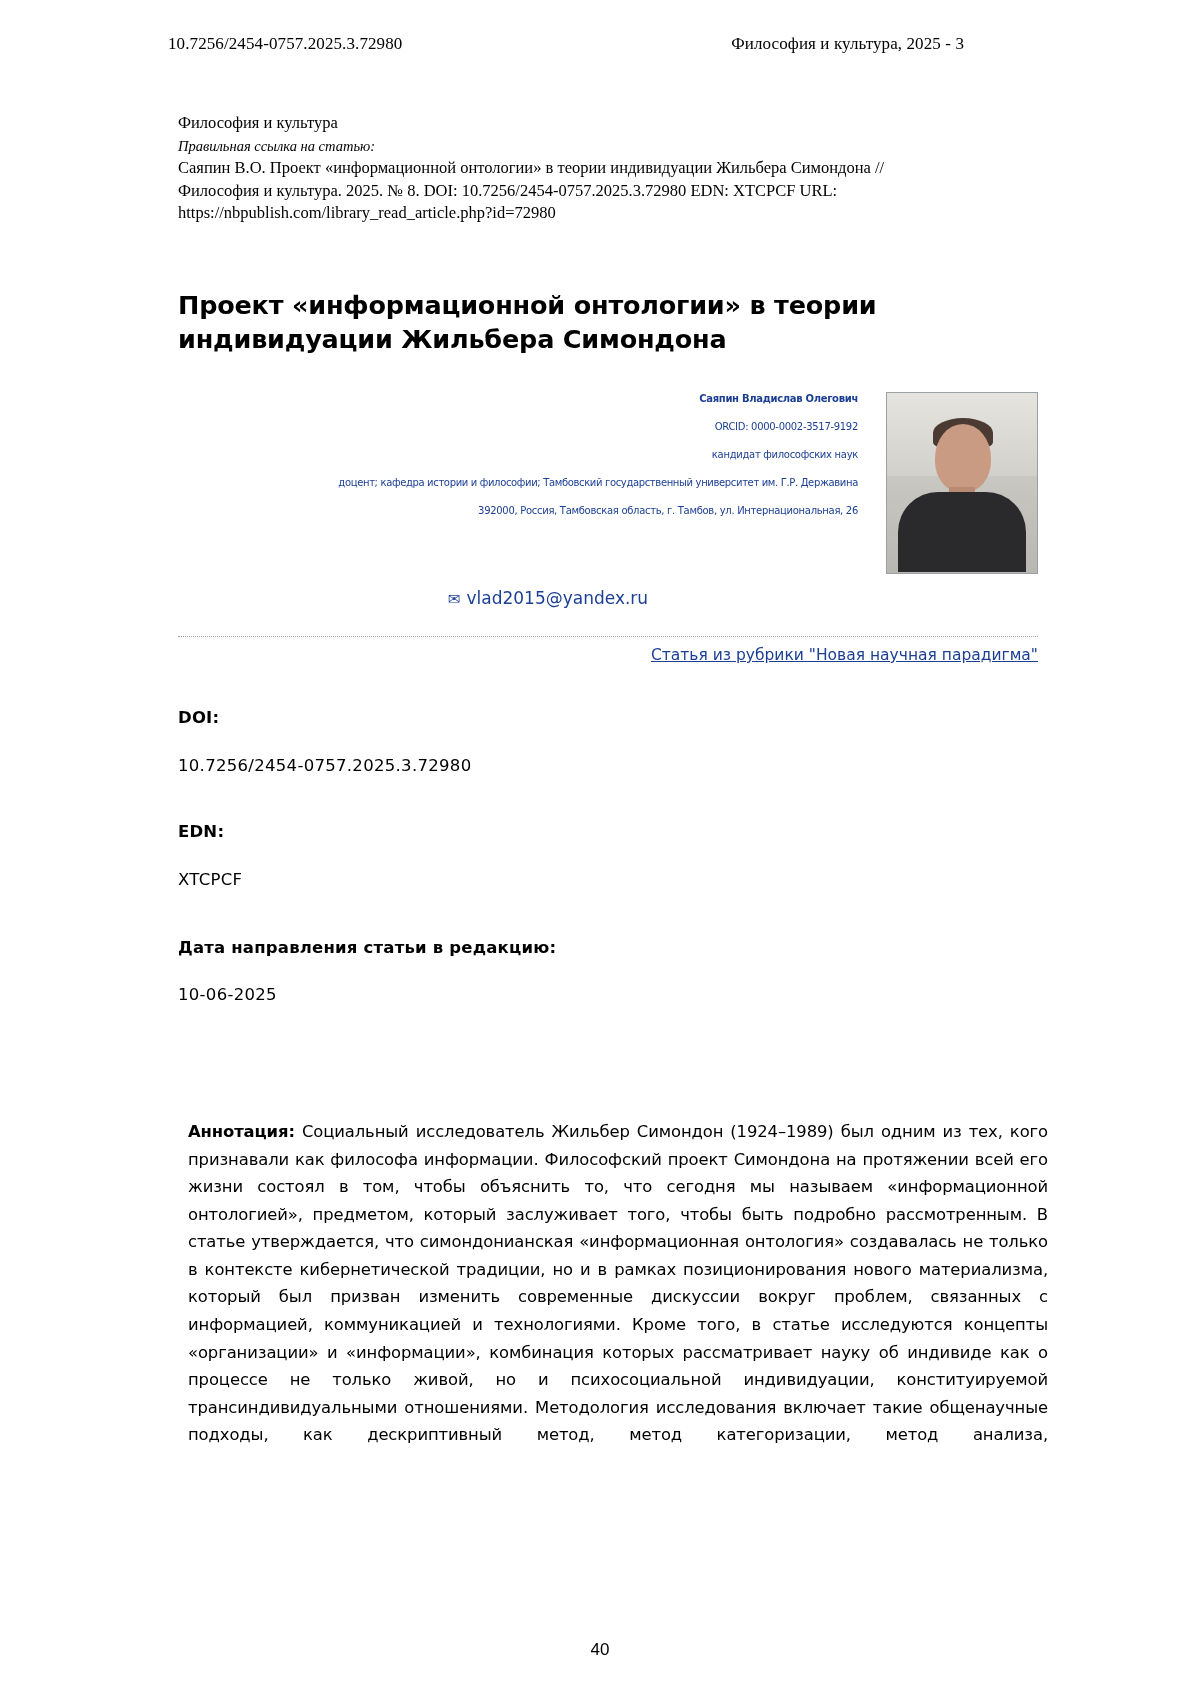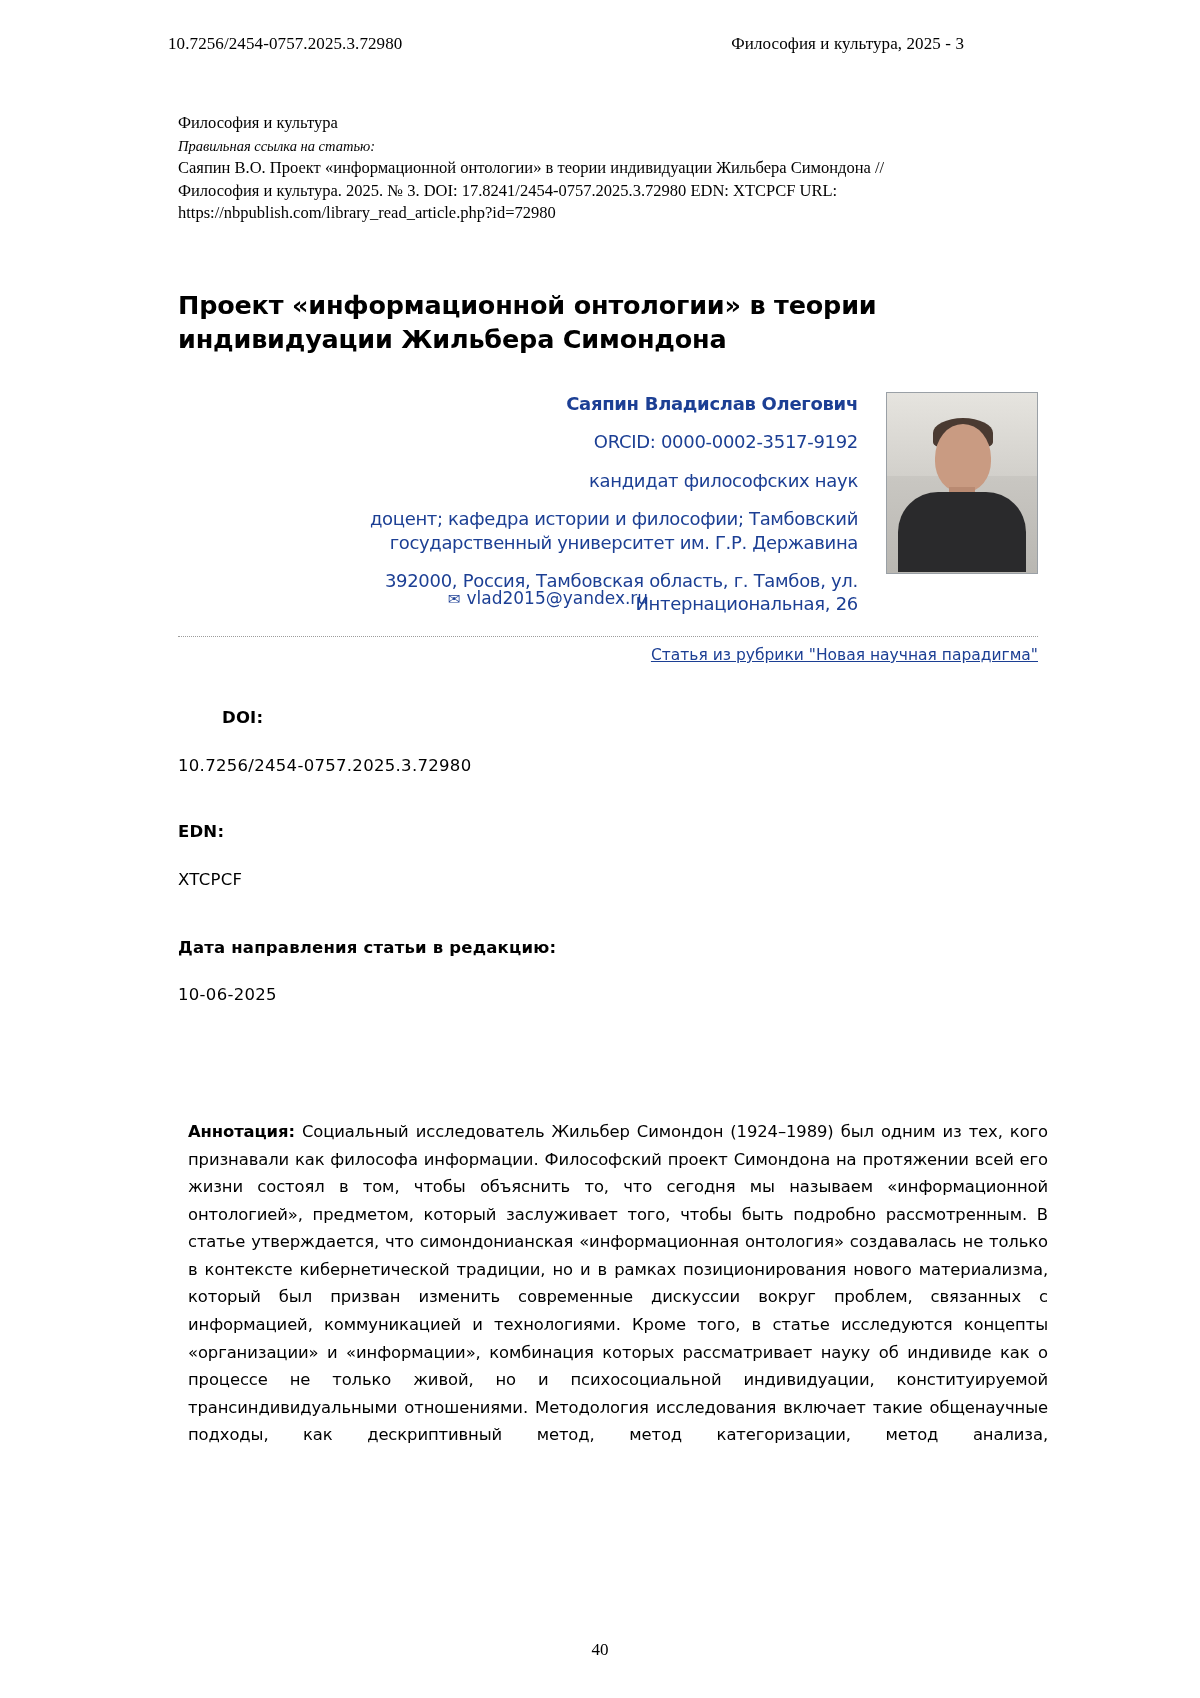--- a/index.html
+++ b/index.html
@@ -257,7 +257,7 @@
   <div class="citation">
     <span class="journal">Философия и культура</span>
     <span class="howto">Правильная ссылка на статью:</span>
-    <span class="ref">Саяпин В.О. Проект «информационной онтологии» в теории индивидуации Жильбера Симондона // Философия и культура. 2025. № 3. DOI: 17.8241/2454-0757.2025.3.72980 EDN: XTCPCF URL: https://nbpublish.com/library_read_article.php?id=72980</span>
+    <span class="ref">Саяпин В.О. Проект «информационной онтологии» в теории индивидуации Жильбера Симондона // Философия и культура. 2025. № 8. DOI: 10.7256/2454-0757.2025.3.72980 EDN: XTCPCF URL: https://nbpublish.com/library_read_article.php?id=72980</span>
   </div>
 
   <h1 class="doc-title">Проект «информационной онтологии» в теории индивидуации Жильбера Симондона</h1>

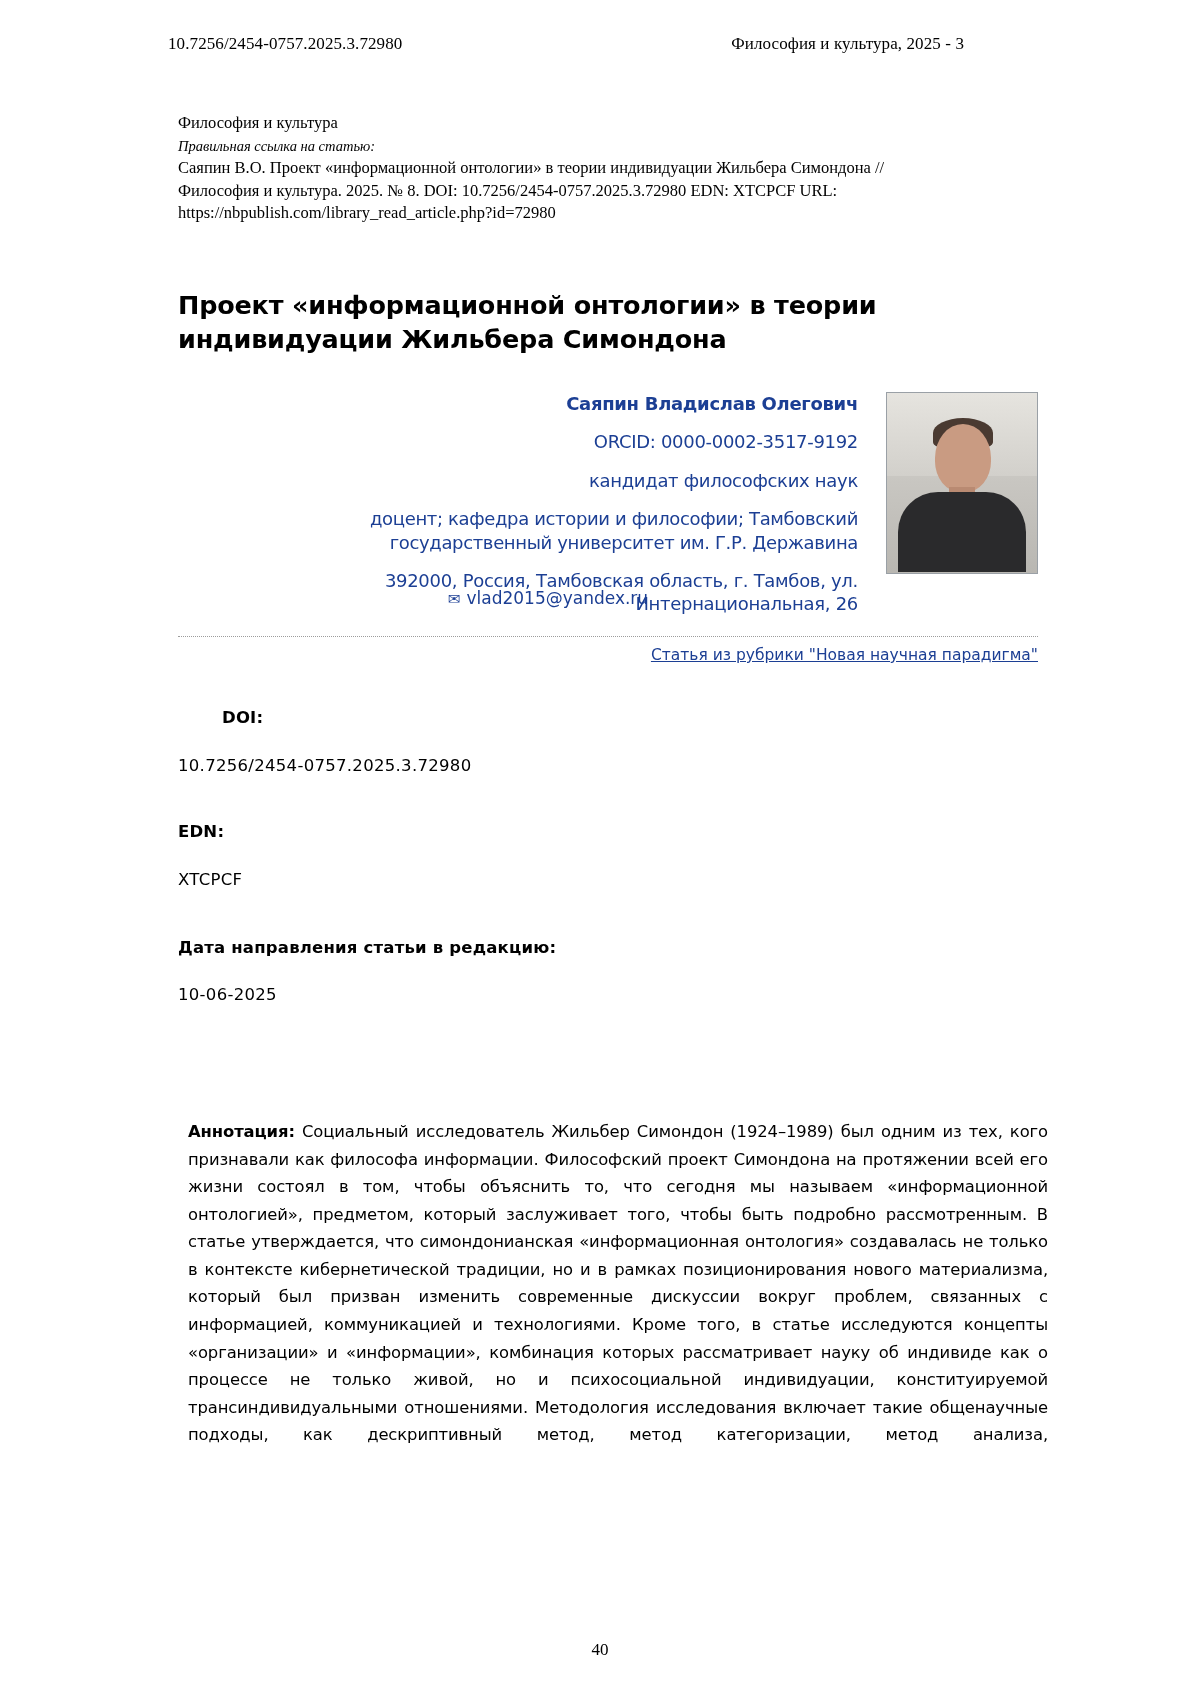--- a/index.html
+++ b/index.html
@@ -89,7 +89,7 @@
     width: 620px;
     text-align: right;
     font-family: "DejaVu Sans", sans-serif;
-    font-size: 18px;
+    font-size: 10px;
     color: #1c3f94;
     line-height: 1.3;
   }

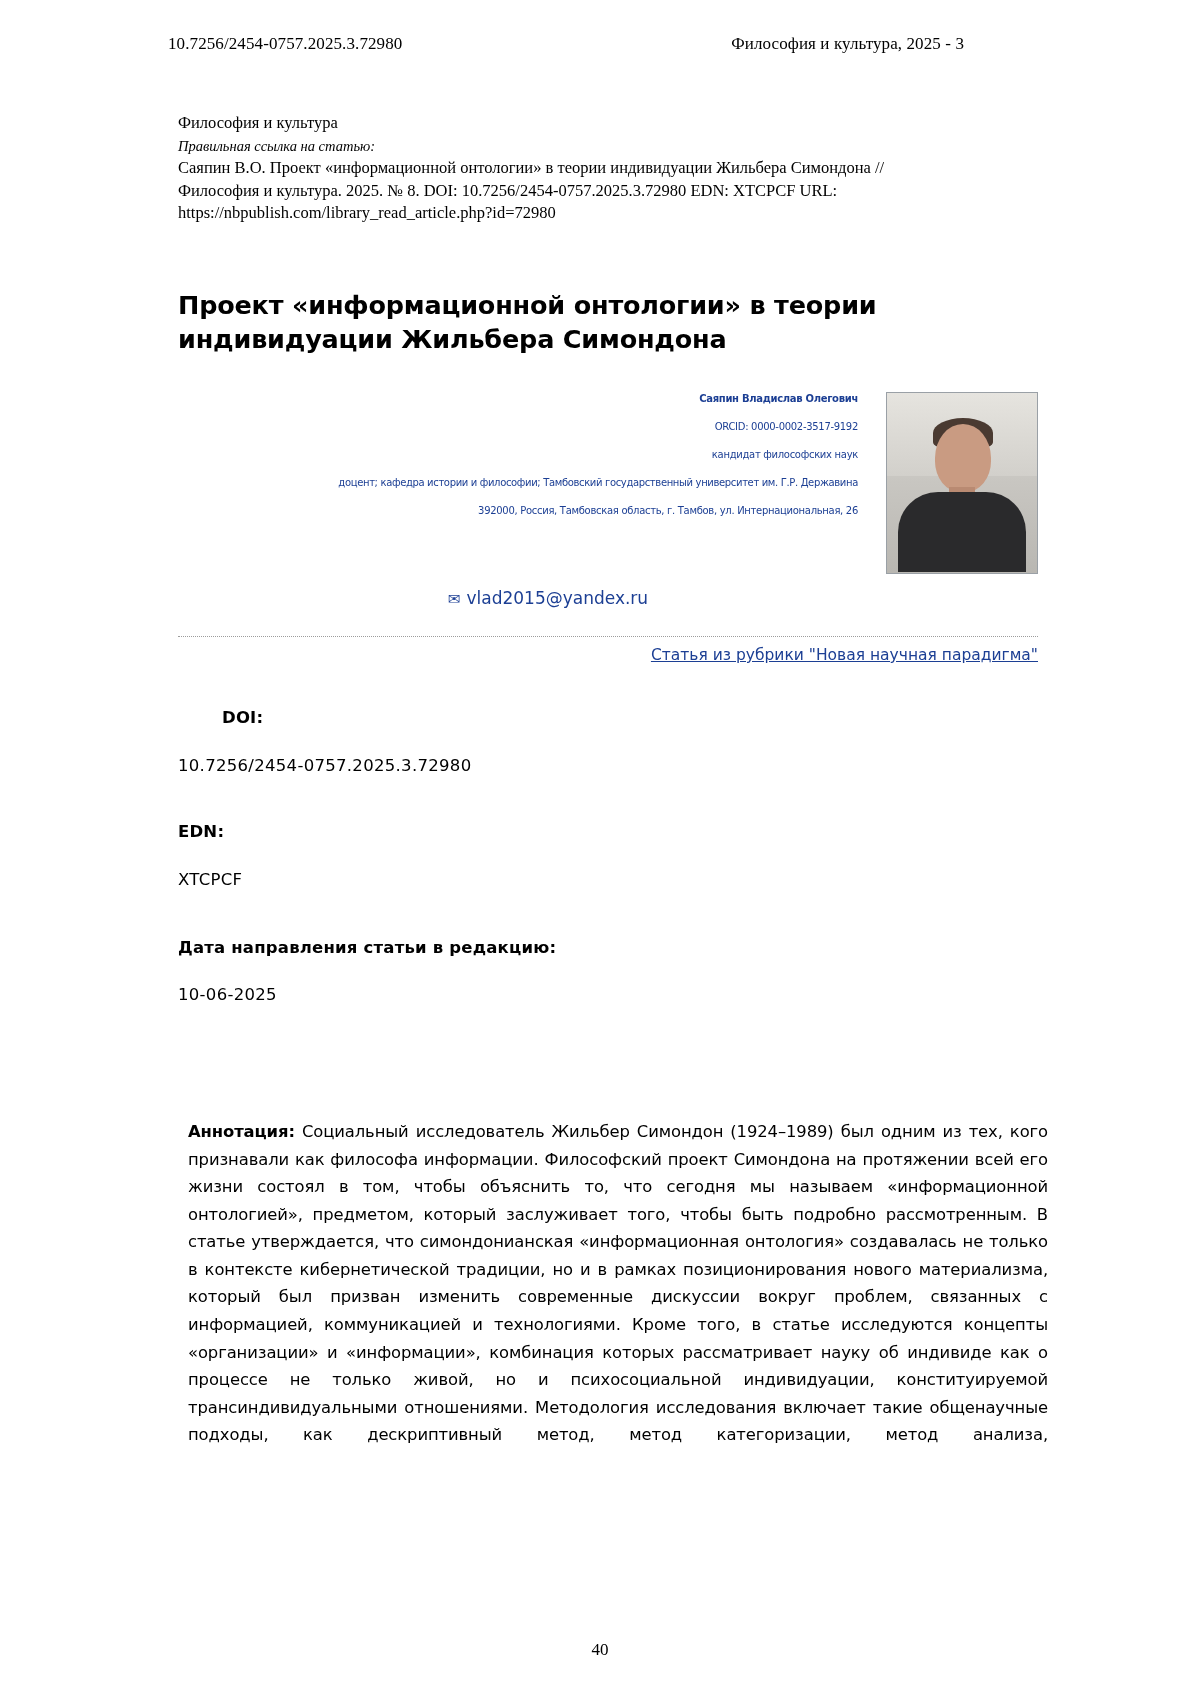--- a/index.html
+++ b/index.html
@@ -209,7 +209,7 @@
     font-size: 16.5px;
     letter-spacing: 0.3px;
   }
-  #meta-doi       { top: 708px; margin-left: 44px; }
+  #meta-doi       { top: 708px; }
   #meta-doi-val   { top: 756px; }
   #meta-edn       { top: 822px; }
   #meta-edn-val   { top: 870px; }

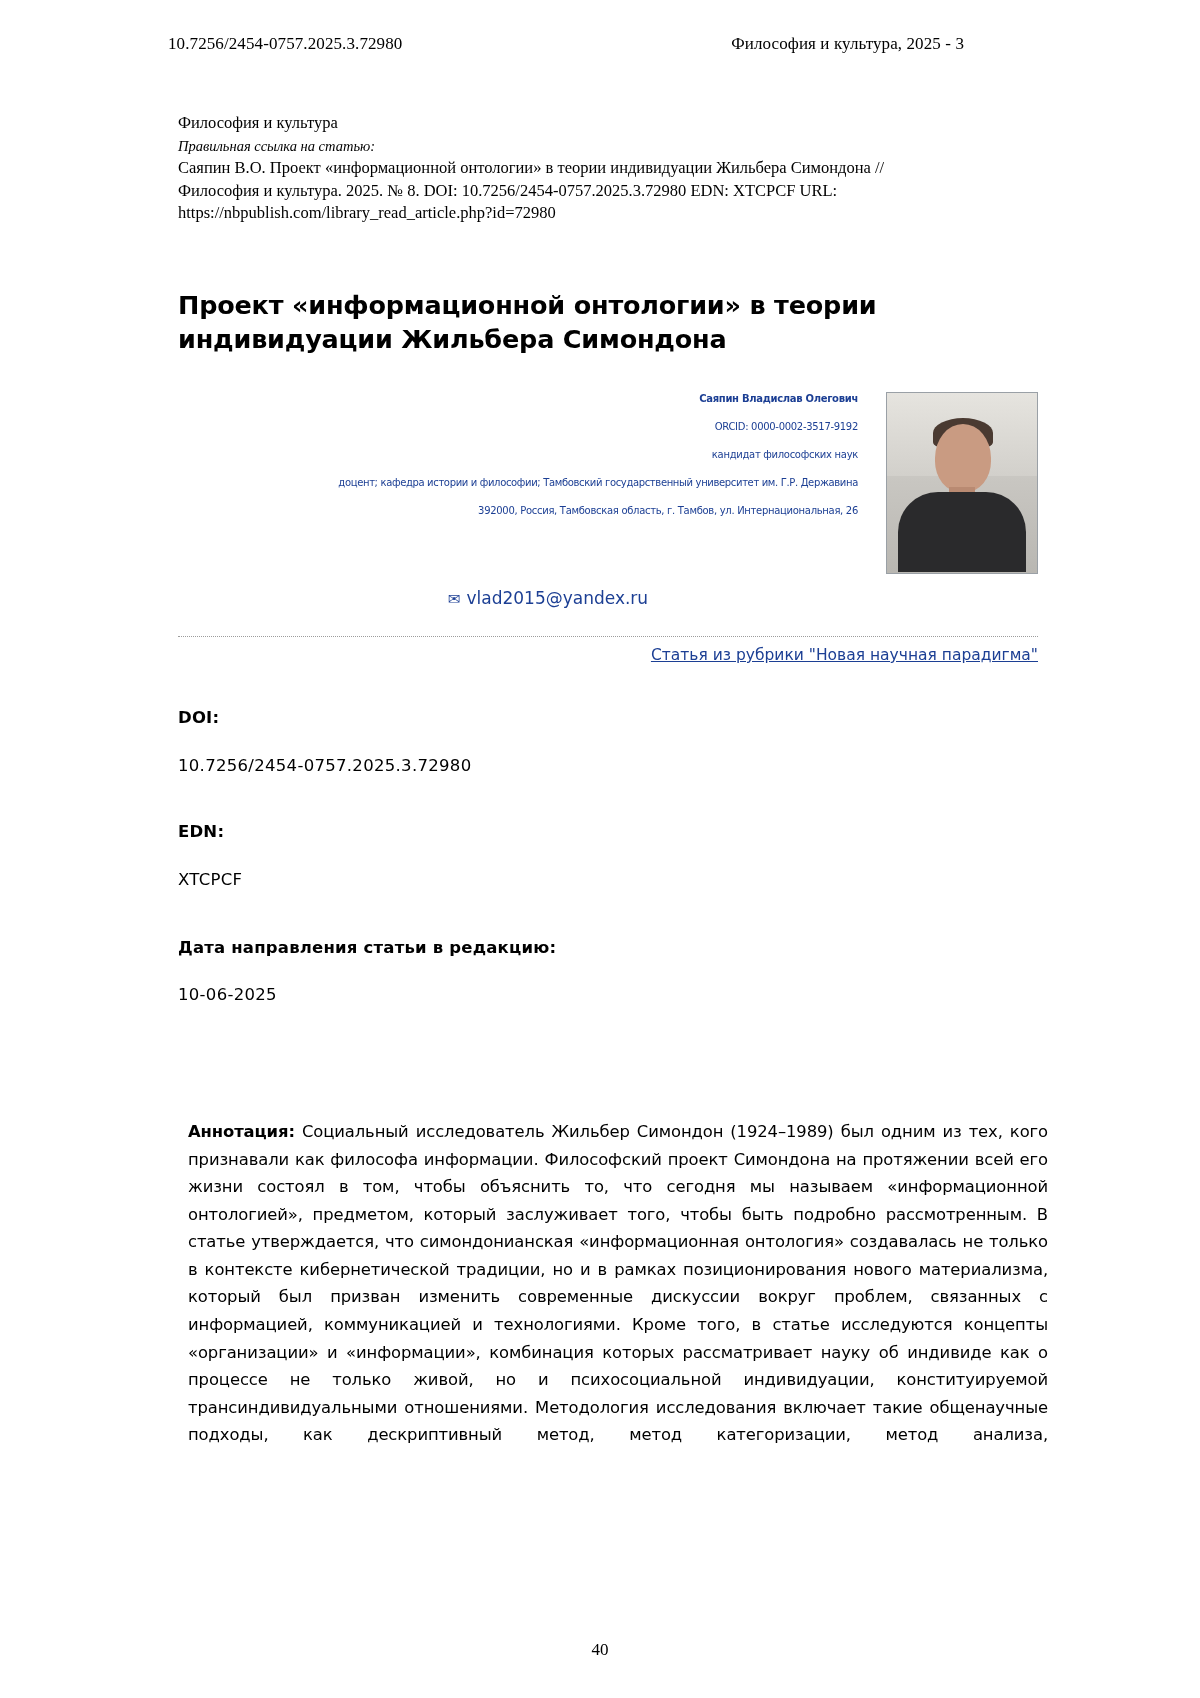--- a/index.html
+++ b/index.html
@@ -239,7 +239,7 @@
     left: 0;
     width: 1200px;
     text-align: center;
-    font-family: Liberation Serif, serif;
+    font-family: Liberation Sans, sans-serif;
     font-size: 17px;
     color: #000;
   }

